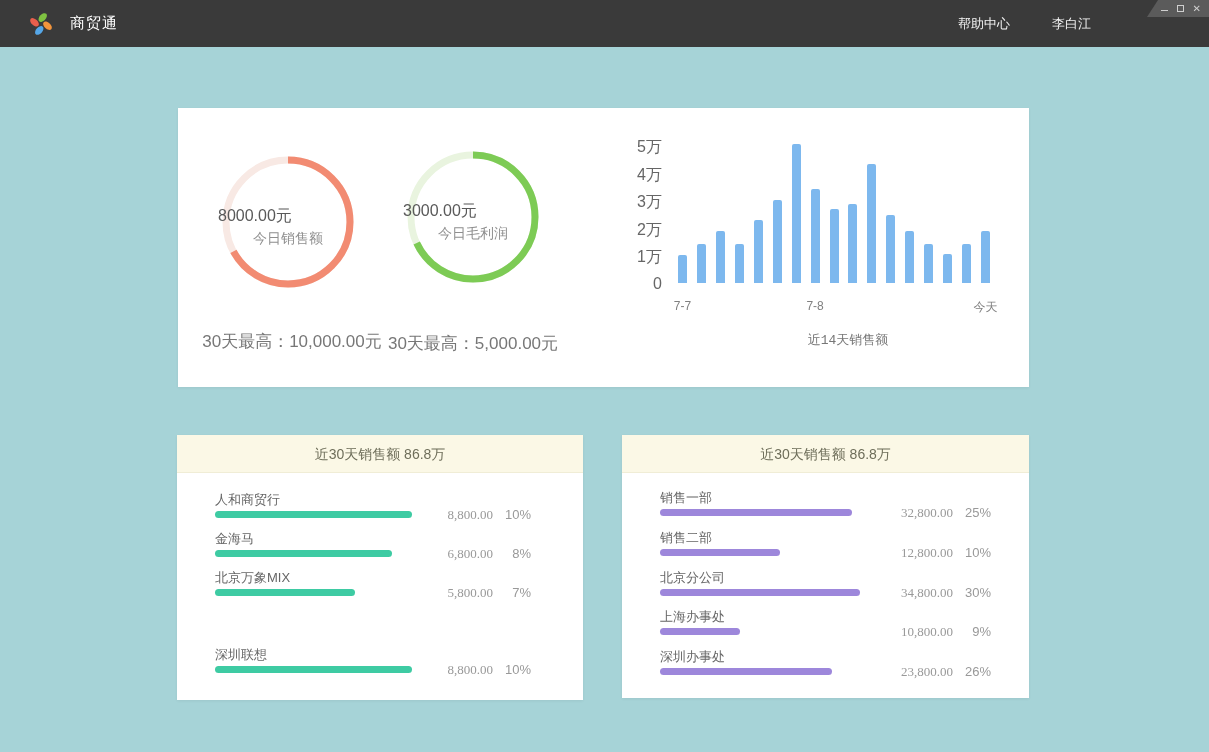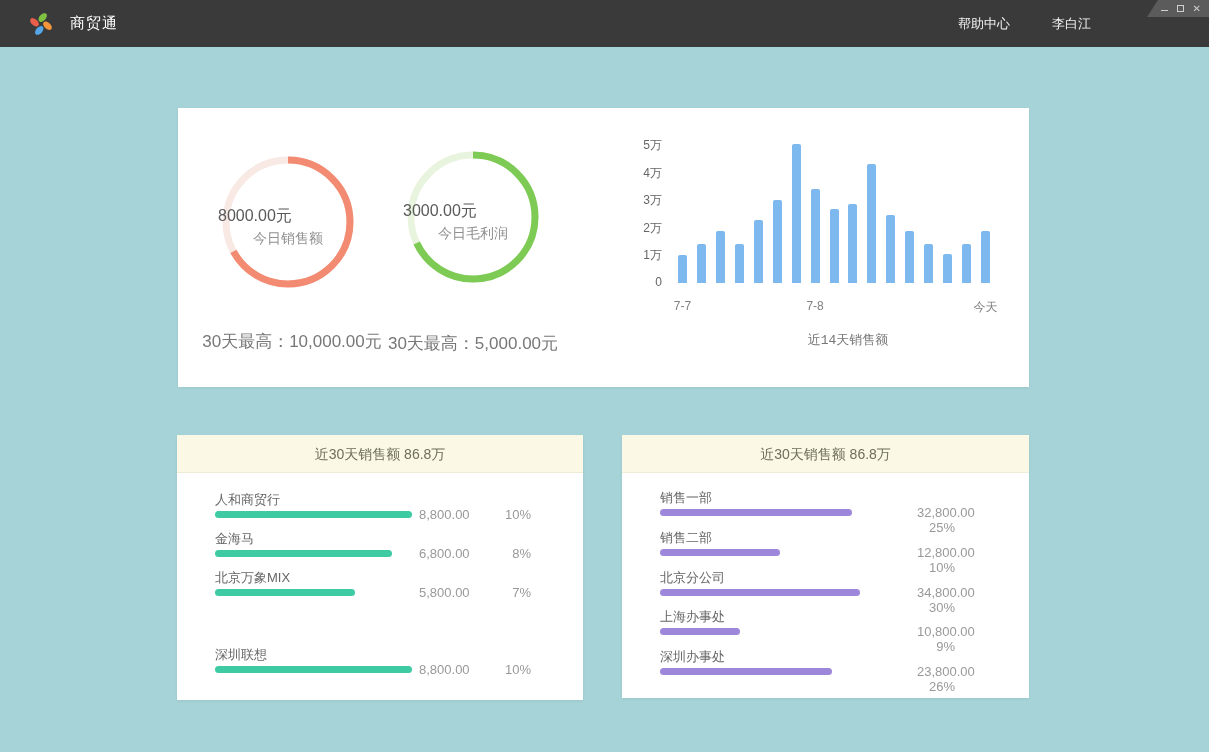--- a/index.html
+++ b/index.html
@@ -39,7 +39,7 @@
 
   
   .chart-panel { position:absolute; left:430px; top:25px; width:400px; height:210px; }
-  .ytick { position:absolute; left:0; width:54px; text-align:right; font-size:12px; color:#666; }
+  .ytick { position:absolute; left:0; width:54px; text-align:right; font-size:16px; color:#666; }
   .bars { position:absolute; left:70px; bottom:60px; width:312px; height:141px;
           display:flex; align-items:flex-end; justify-content:space-between; }
   .vbar { width:9px; border-radius:2px 2px 0 0; }

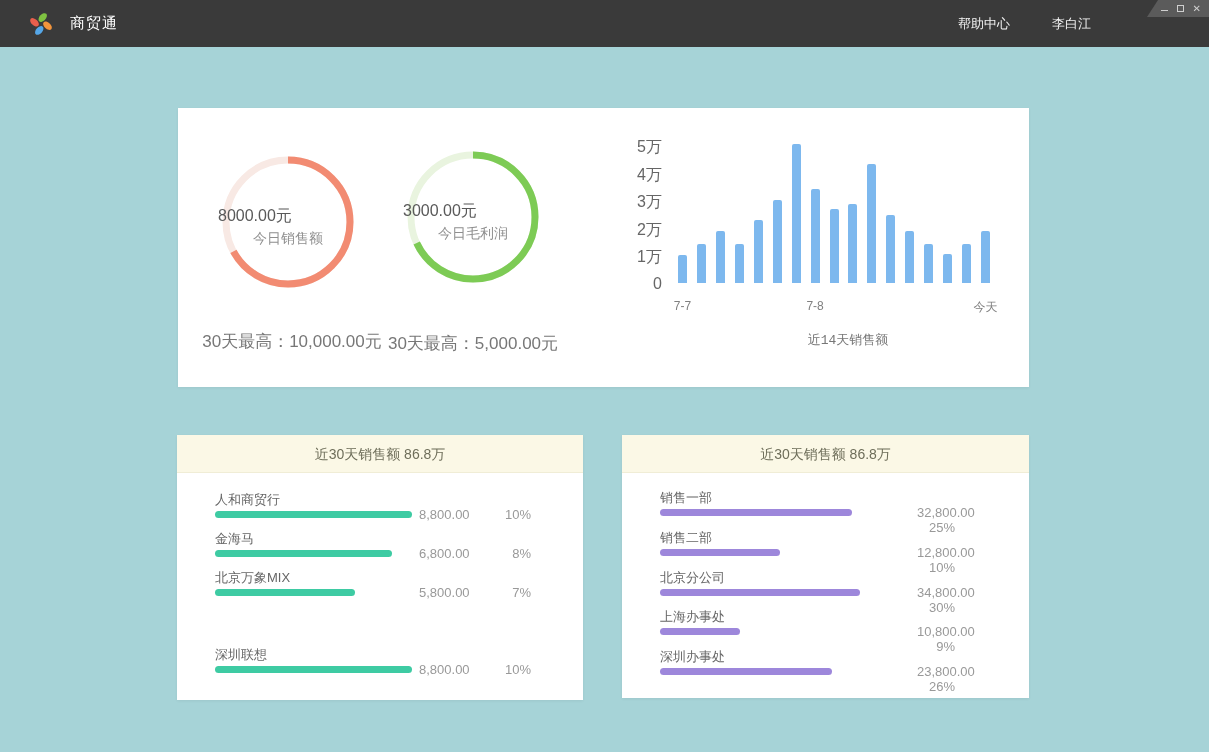--- a/index.html
+++ b/index.html
@@ -54,7 +54,7 @@
   .mrow-label { font-size:13px; color:#666; }
   .mrow-bar { position:absolute; left:0; top:20px; height:7px; border-radius:4px; }
   .mrow-val { position:absolute; top:16px; display:flex; font-size:13px; color:#999; }
-  .mrow-val .val { min-width:74px; text-align:left; }
+  .mrow-val .val { min-width:74px; text-align:right;font-family:Liberation Serif, serif; }
   .mrow-val .pct { width:38px; text-align:right; }
   .customers-card .mrow-val { right:52px; }
   .departments-card .mrow-val { right:38px;flex-direction:column; }

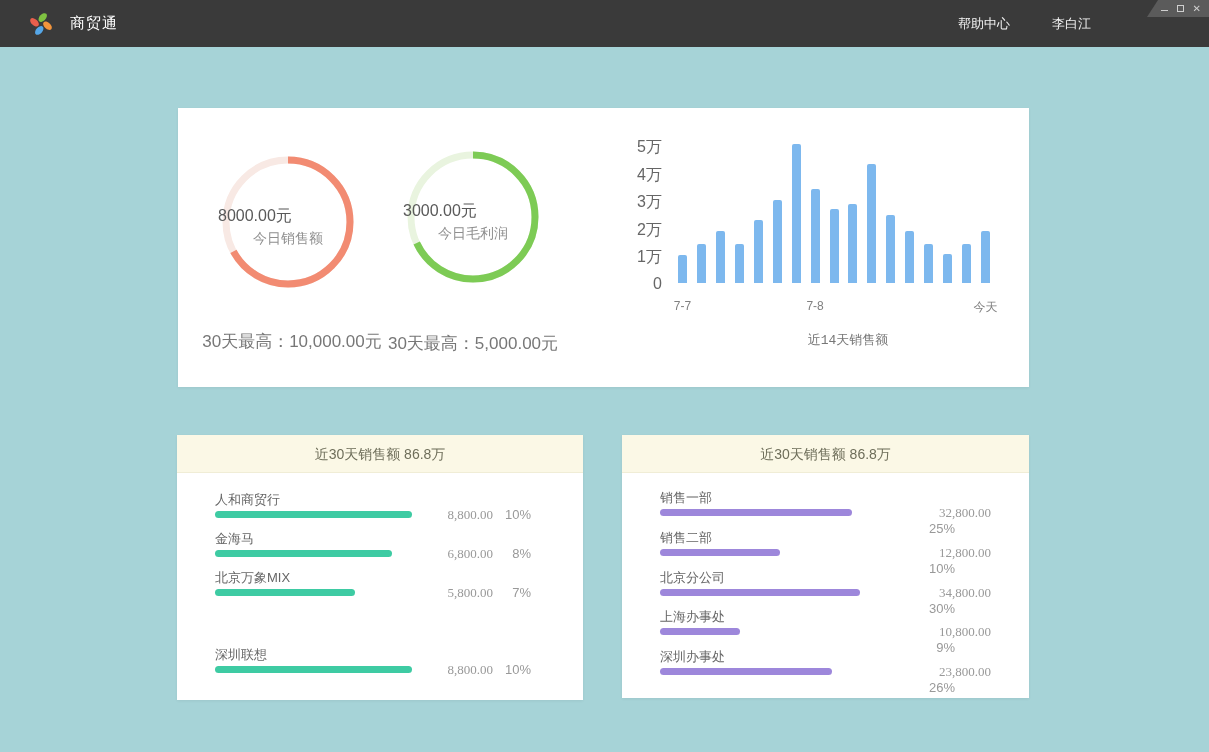--- a/index.html
+++ b/index.html
@@ -57,7 +57,7 @@
   .mrow-val .val { min-width:74px; text-align:right;font-family:Liberation Serif, serif; }
   .mrow-val .pct { width:38px; text-align:right; }
   .customers-card .mrow-val { right:52px; }
-  .departments-card .mrow-val { right:38px;flex-direction:column; }
+  .departments-card .mrow-val { right:38px; }
 </style>
 </head>
 <body>

